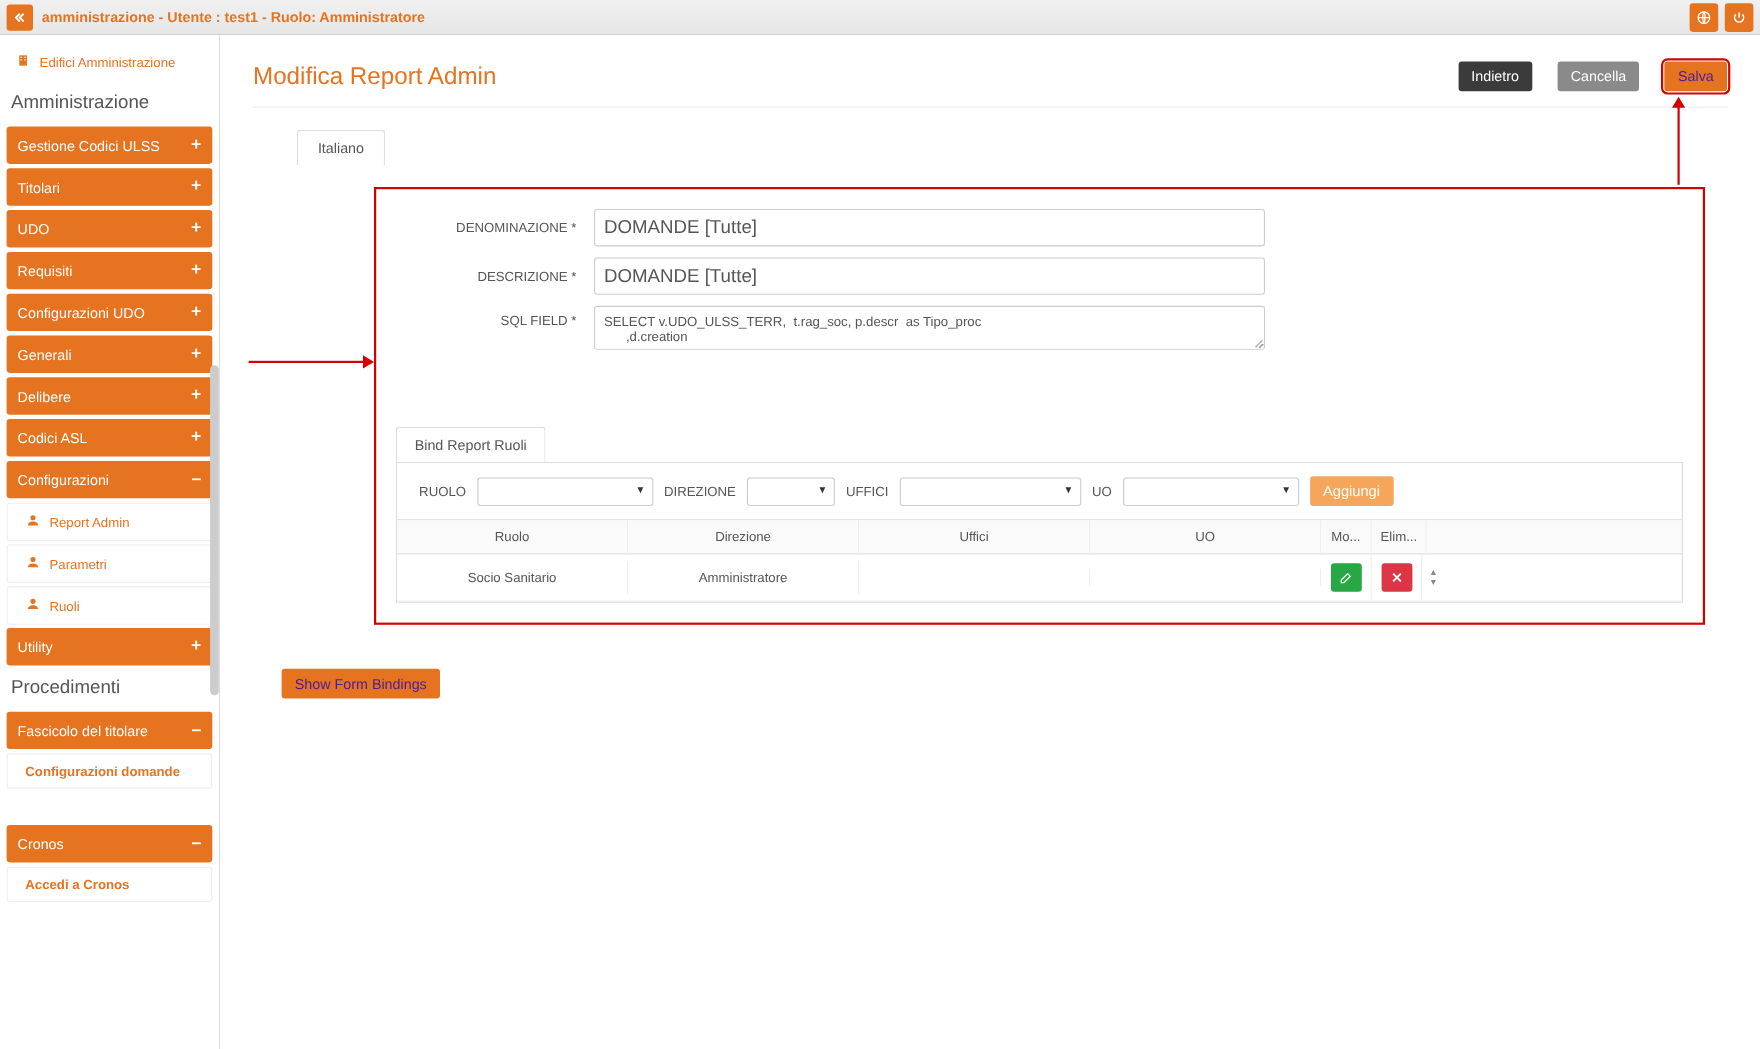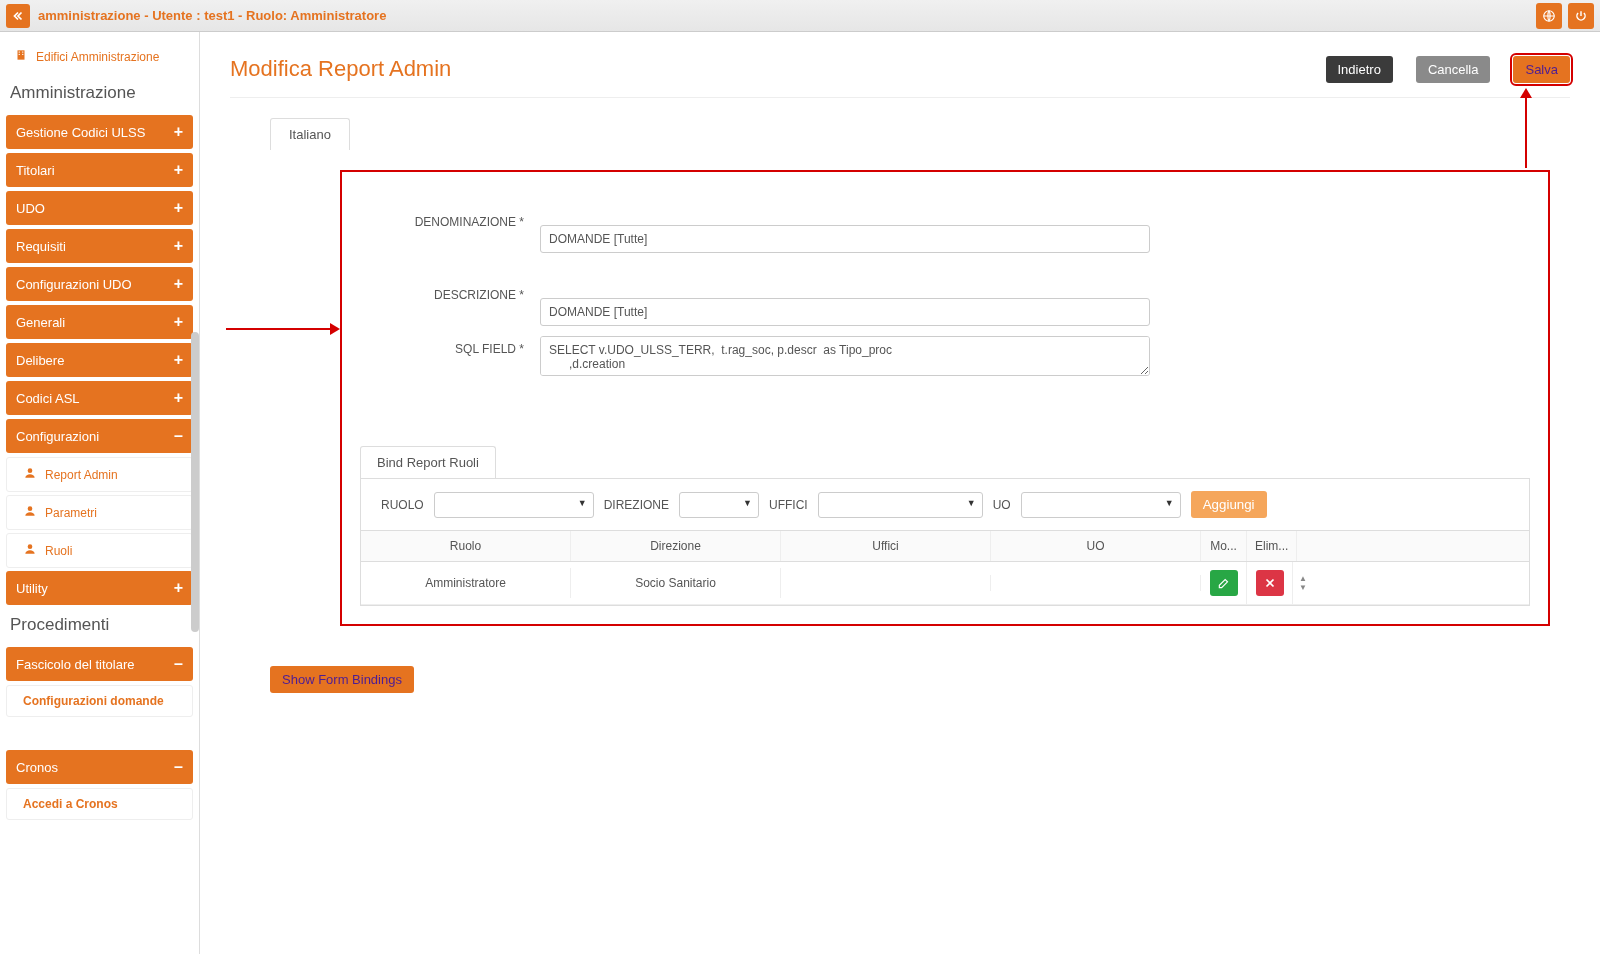--- a/index.html
+++ b/index.html
@@ -43,7 +43,7 @@
 
 .form-row { display: flex; align-items: center; margin-bottom: 10px; }
 .form-label { width: 180px; text-align: right; padding-right: 16px; color: #555; font-size: 12px; }
-.form-input { flex: 0 0 610px; padding: 6px 8px; border: 1px solid #ccc; border-radius: 3px; font-size: 12px; color: #555; margin-top: 35px; }
+.form-input { flex: 0 0 610px; padding: 6px 8px; border: 1px solid #ccc; border-radius: 3px; font-size: 17px; color: #555; }
 .form-textarea { flex: 0 0 610px; padding: 6px 8px; border: 1px solid #ccc; border-radius: 3px; font-size: 12px; color: #555; height: 40px; resize: vertical; font-family: inherit; }
 
 .sub-tab { display: inline-block; background: #fff; border: 1px solid #ddd; border-bottom: none; padding: 8px 16px; border-radius: 3px 3px 0 0; color: #555; margin-top: 60px; cursor: pointer; }

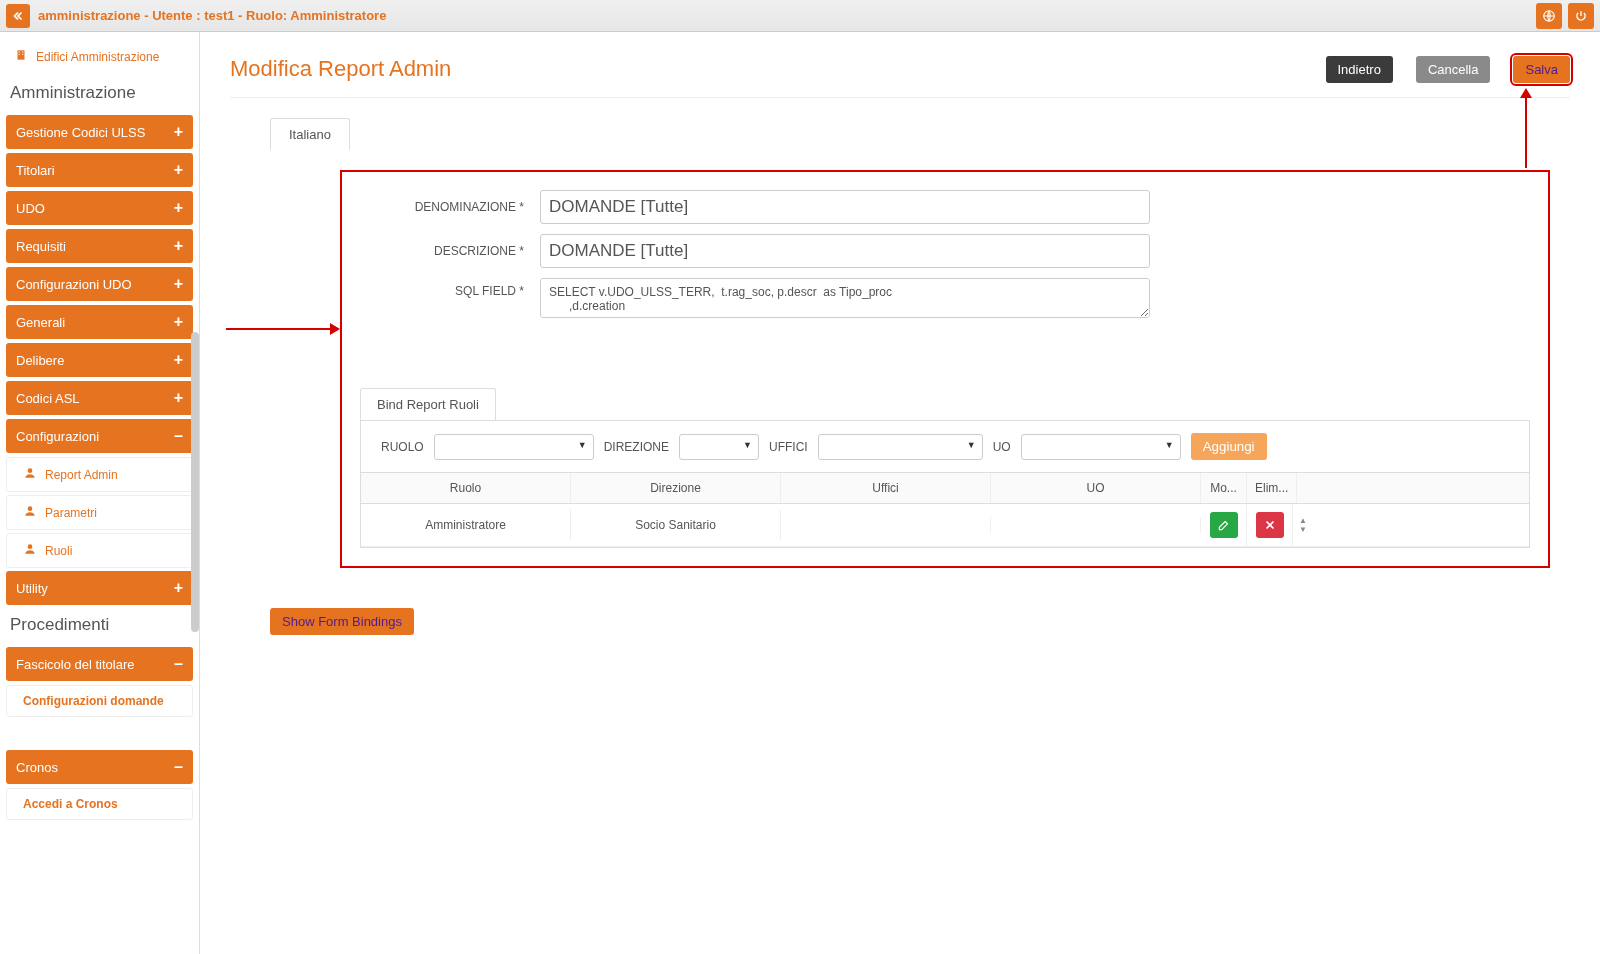--- a/index.html
+++ b/index.html
@@ -264,8 +264,8 @@
           <div class="gc gc-scroll"></div>
         </div>
         <div class="grid-body-row">
+          <div class="gc gc-dir">Socio Sanitario</div>
           <div class="gc gc-ruolo">Amministratore</div>
-          <div class="gc gc-dir">Socio Sanitario</div>
           <div class="gc gc-uff"></div>
           <div class="gc gc-uo"></div>
           <div class="gc gc-mod">

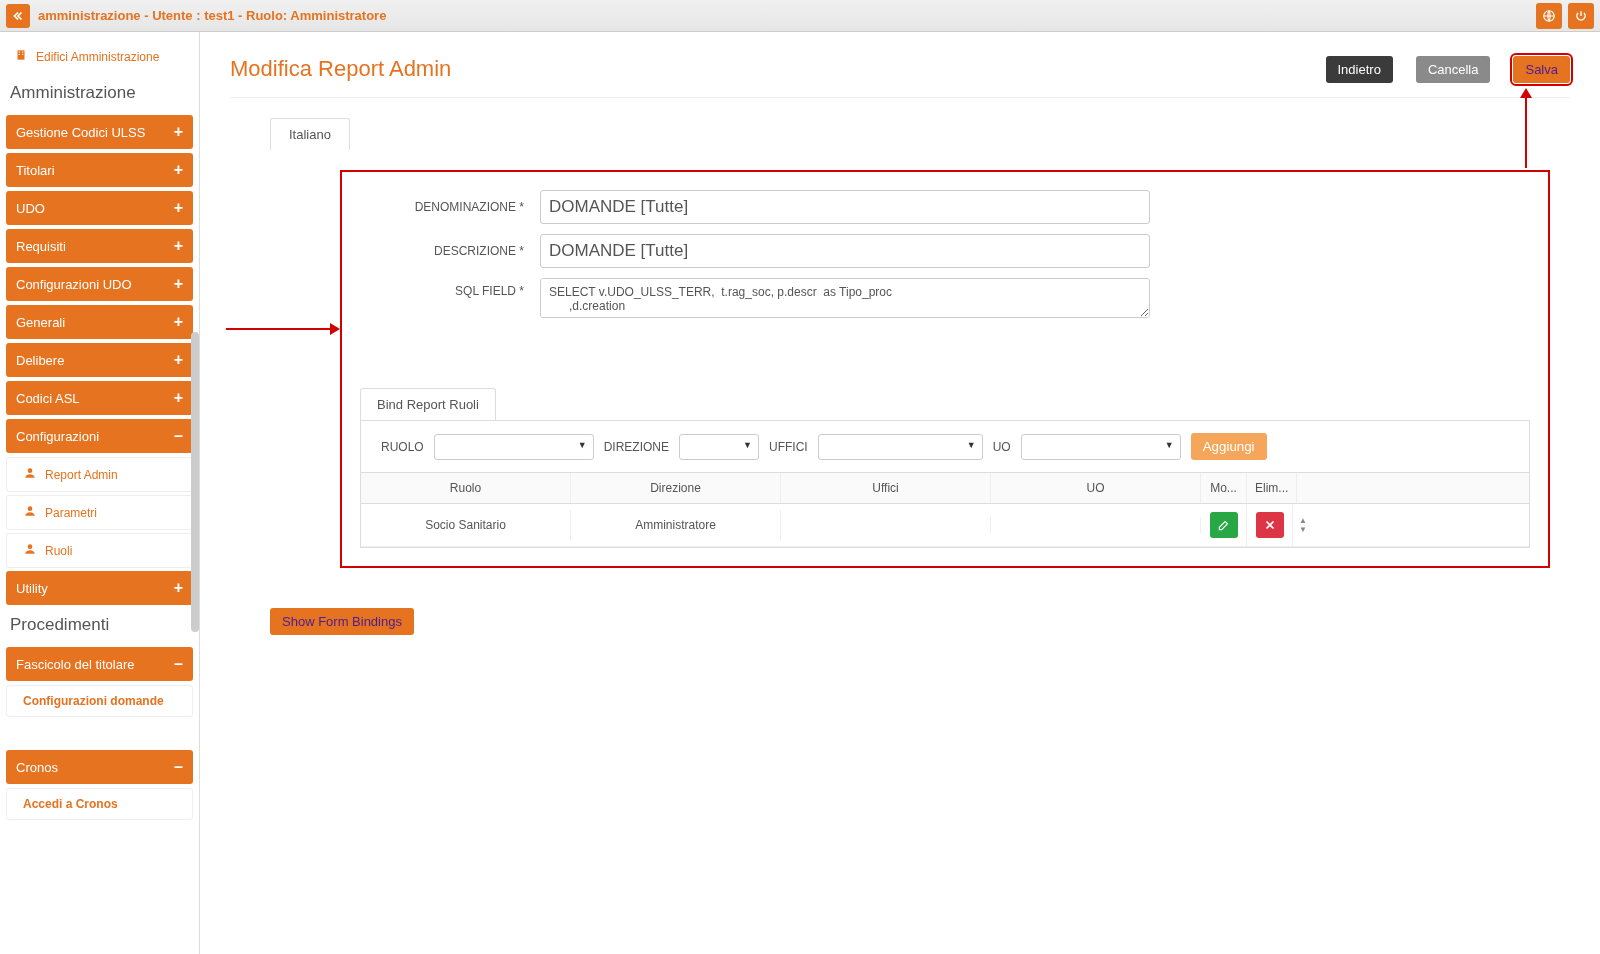--- a/index.html
+++ b/index.html
@@ -76,7 +76,7 @@
 .arrow-v { position: absolute; right: 21px; top: -82px; width: 2px; height: 78px; background: #d40000; }
 .arrow-v::before { content: ''; position: absolute; left: -5px; top: -2px; border-bottom: 10px solid #d40000; border-left: 6px solid transparent; border-right: 6px solid transparent; }
 
-.show-bindings { margin-top: 40px; margin-left: 40px; }
+.show-bindings { margin-top: 40px; margin-left: 26px; }
 
 svg { width: 14px; height: 14px; }
 </style>

